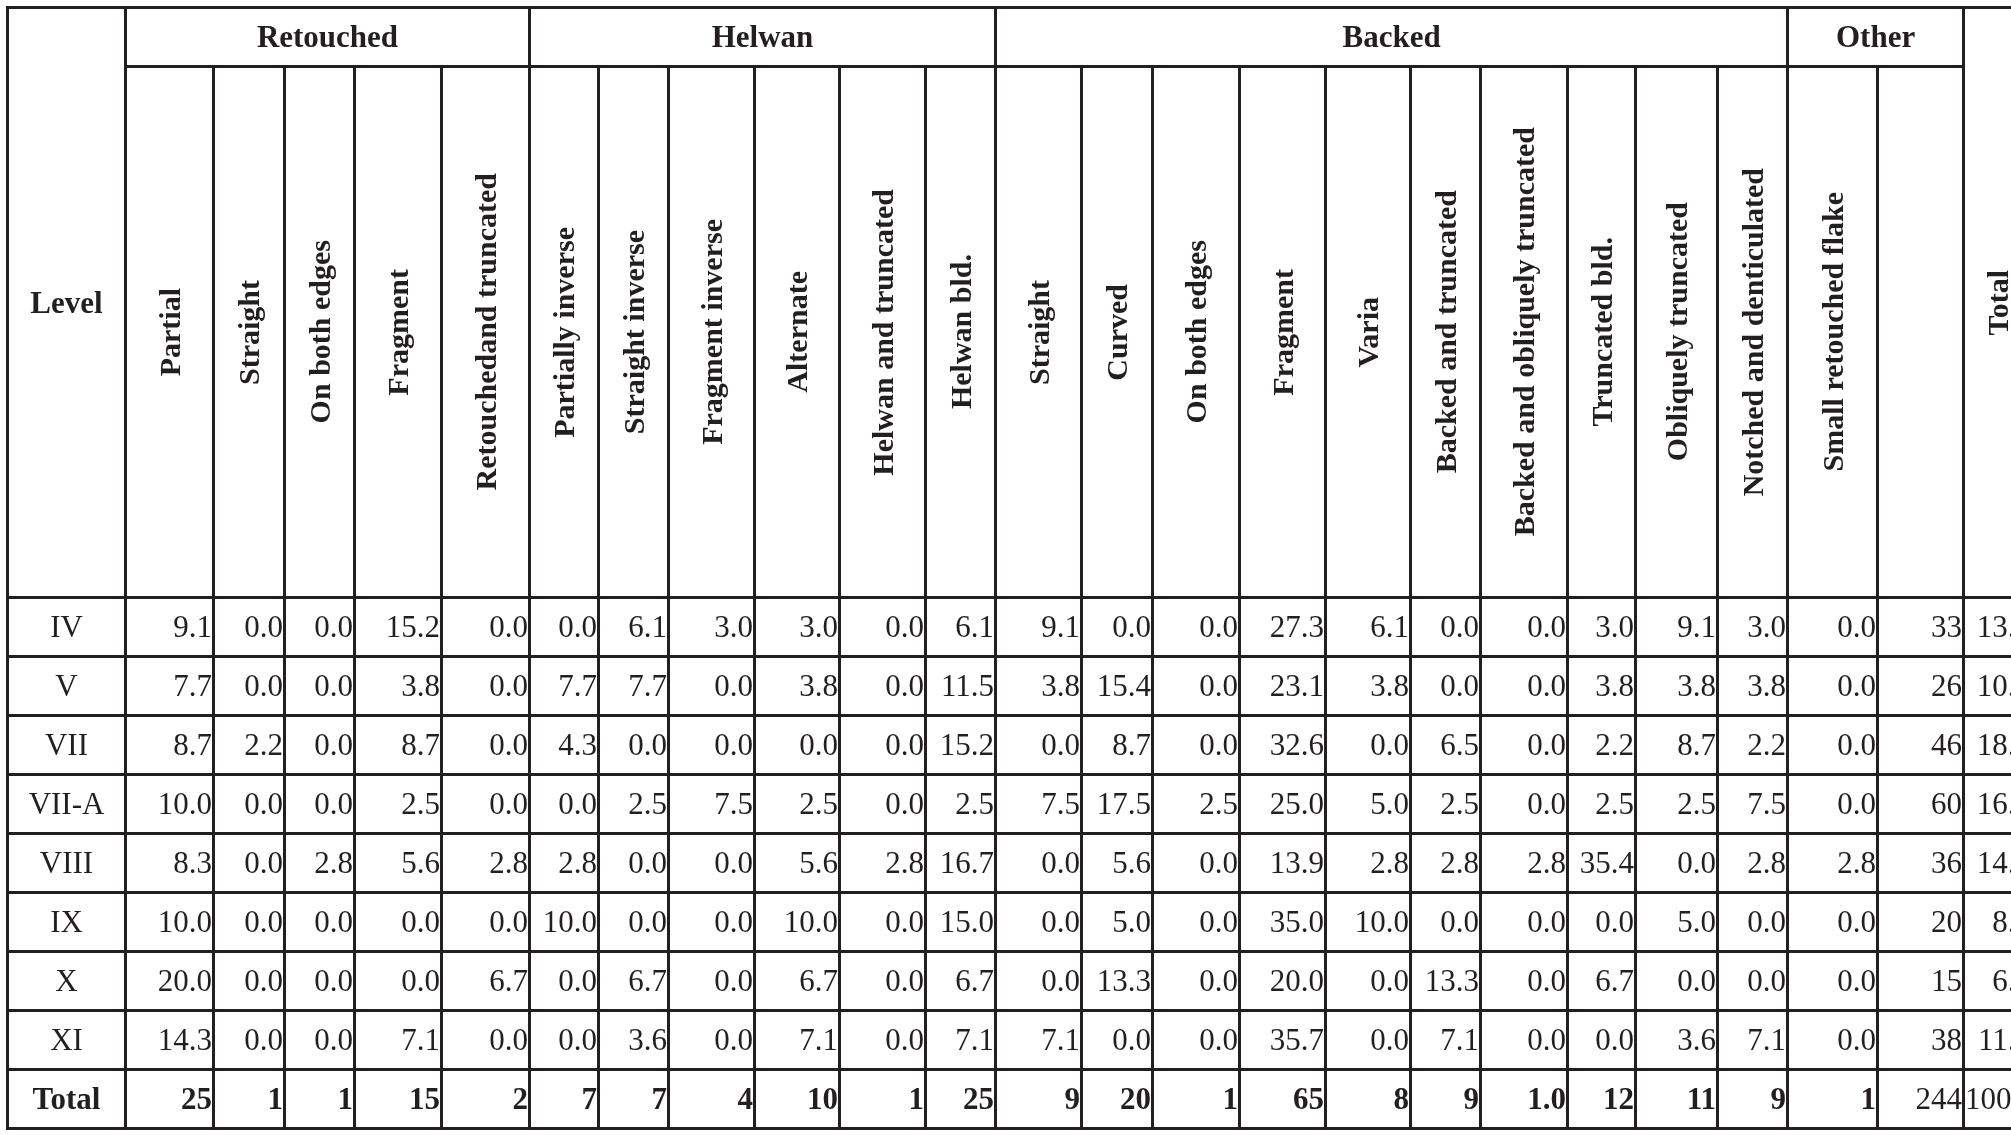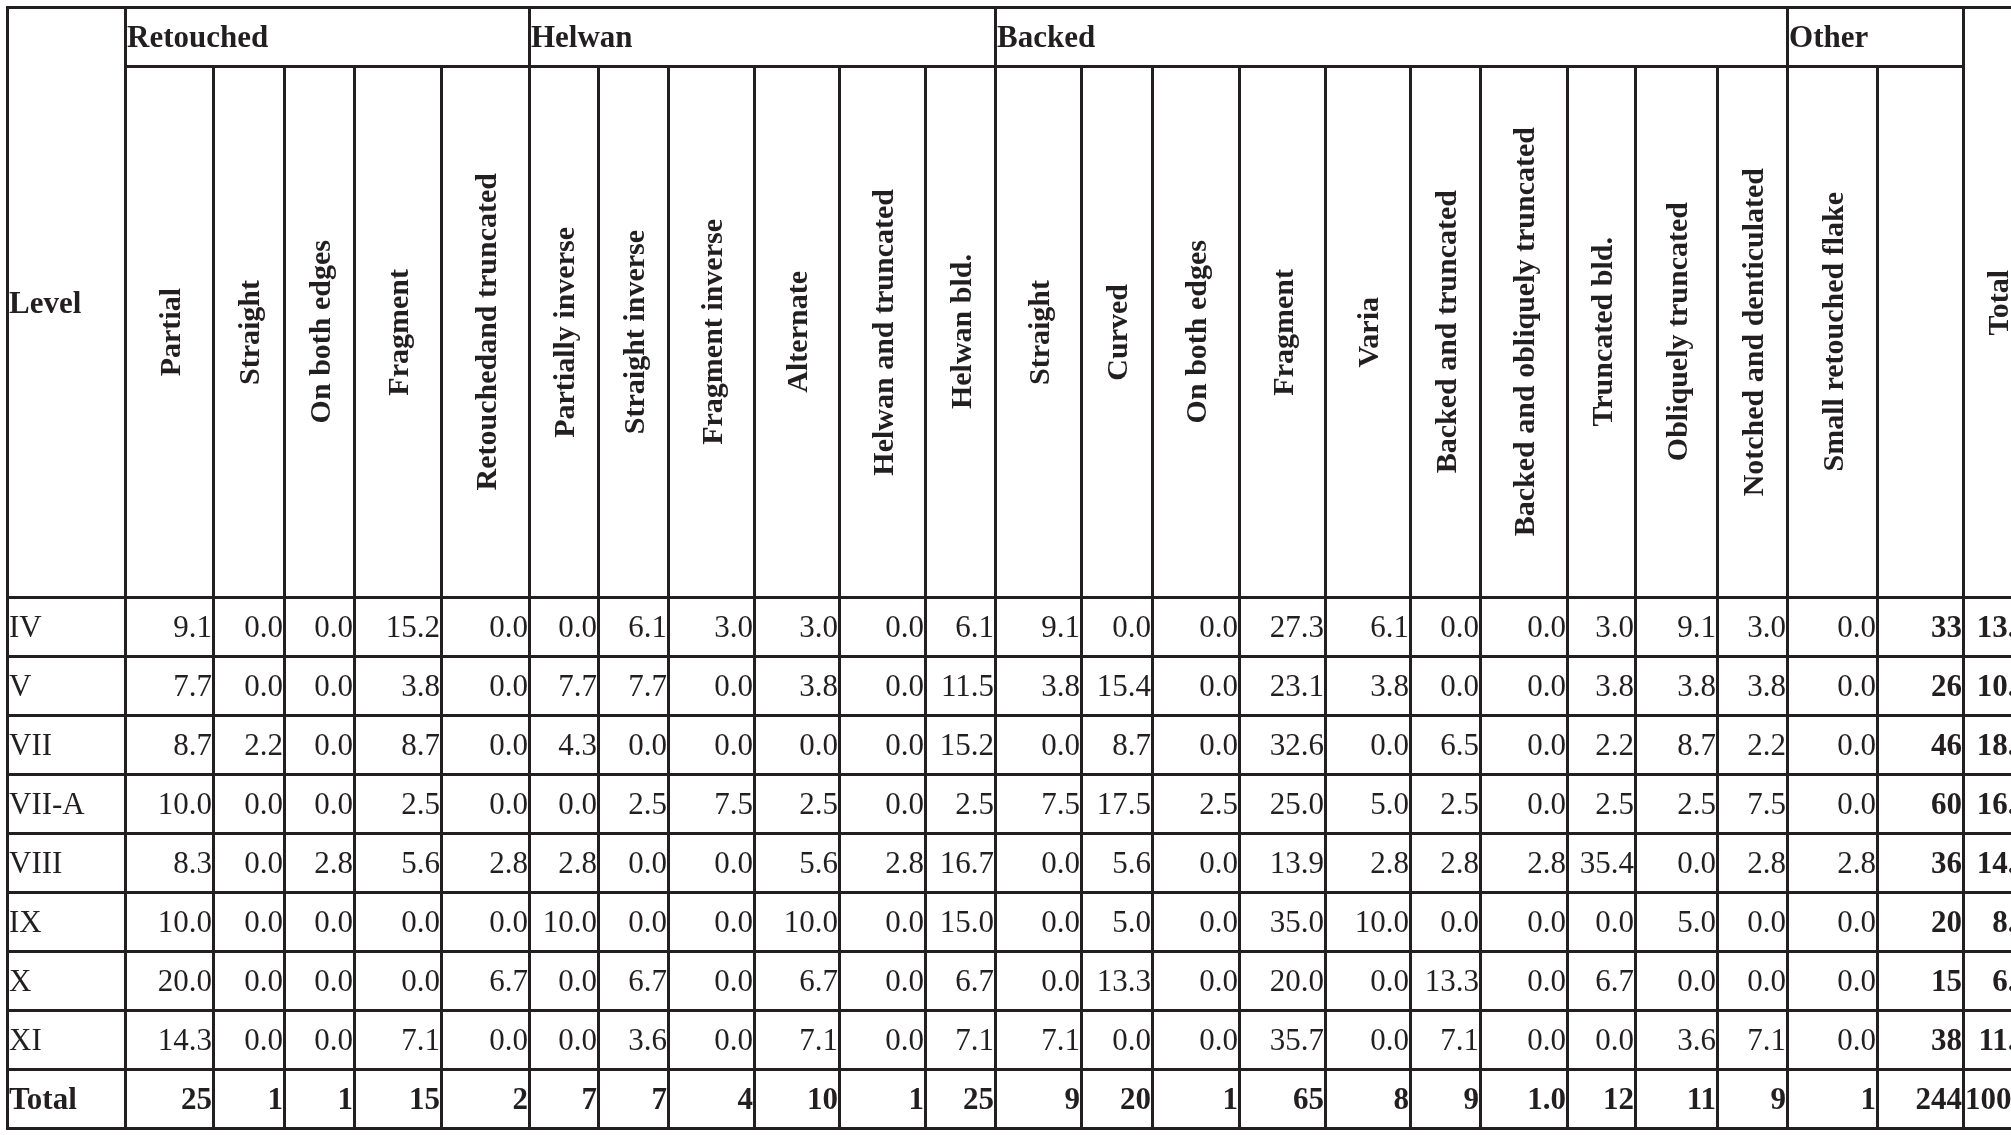--- a/index.html
+++ b/index.html
@@ -14,7 +14,7 @@
     padding: 0;
   }
   #tbl th { font-weight: bold; }
-  .grp-row th { height: 56px; font-size: 31px; text-align: left; vertical-align: middle; }
+  .grp-row th { height: 56px; font-size: 31px; text-align: center; vertical-align: middle; }
   .sub-row th { height: 528px; vertical-align: middle; }
   .vwrap { display: flex; align-items: center; justify-content: center; height: 528px; }
   .vtext {

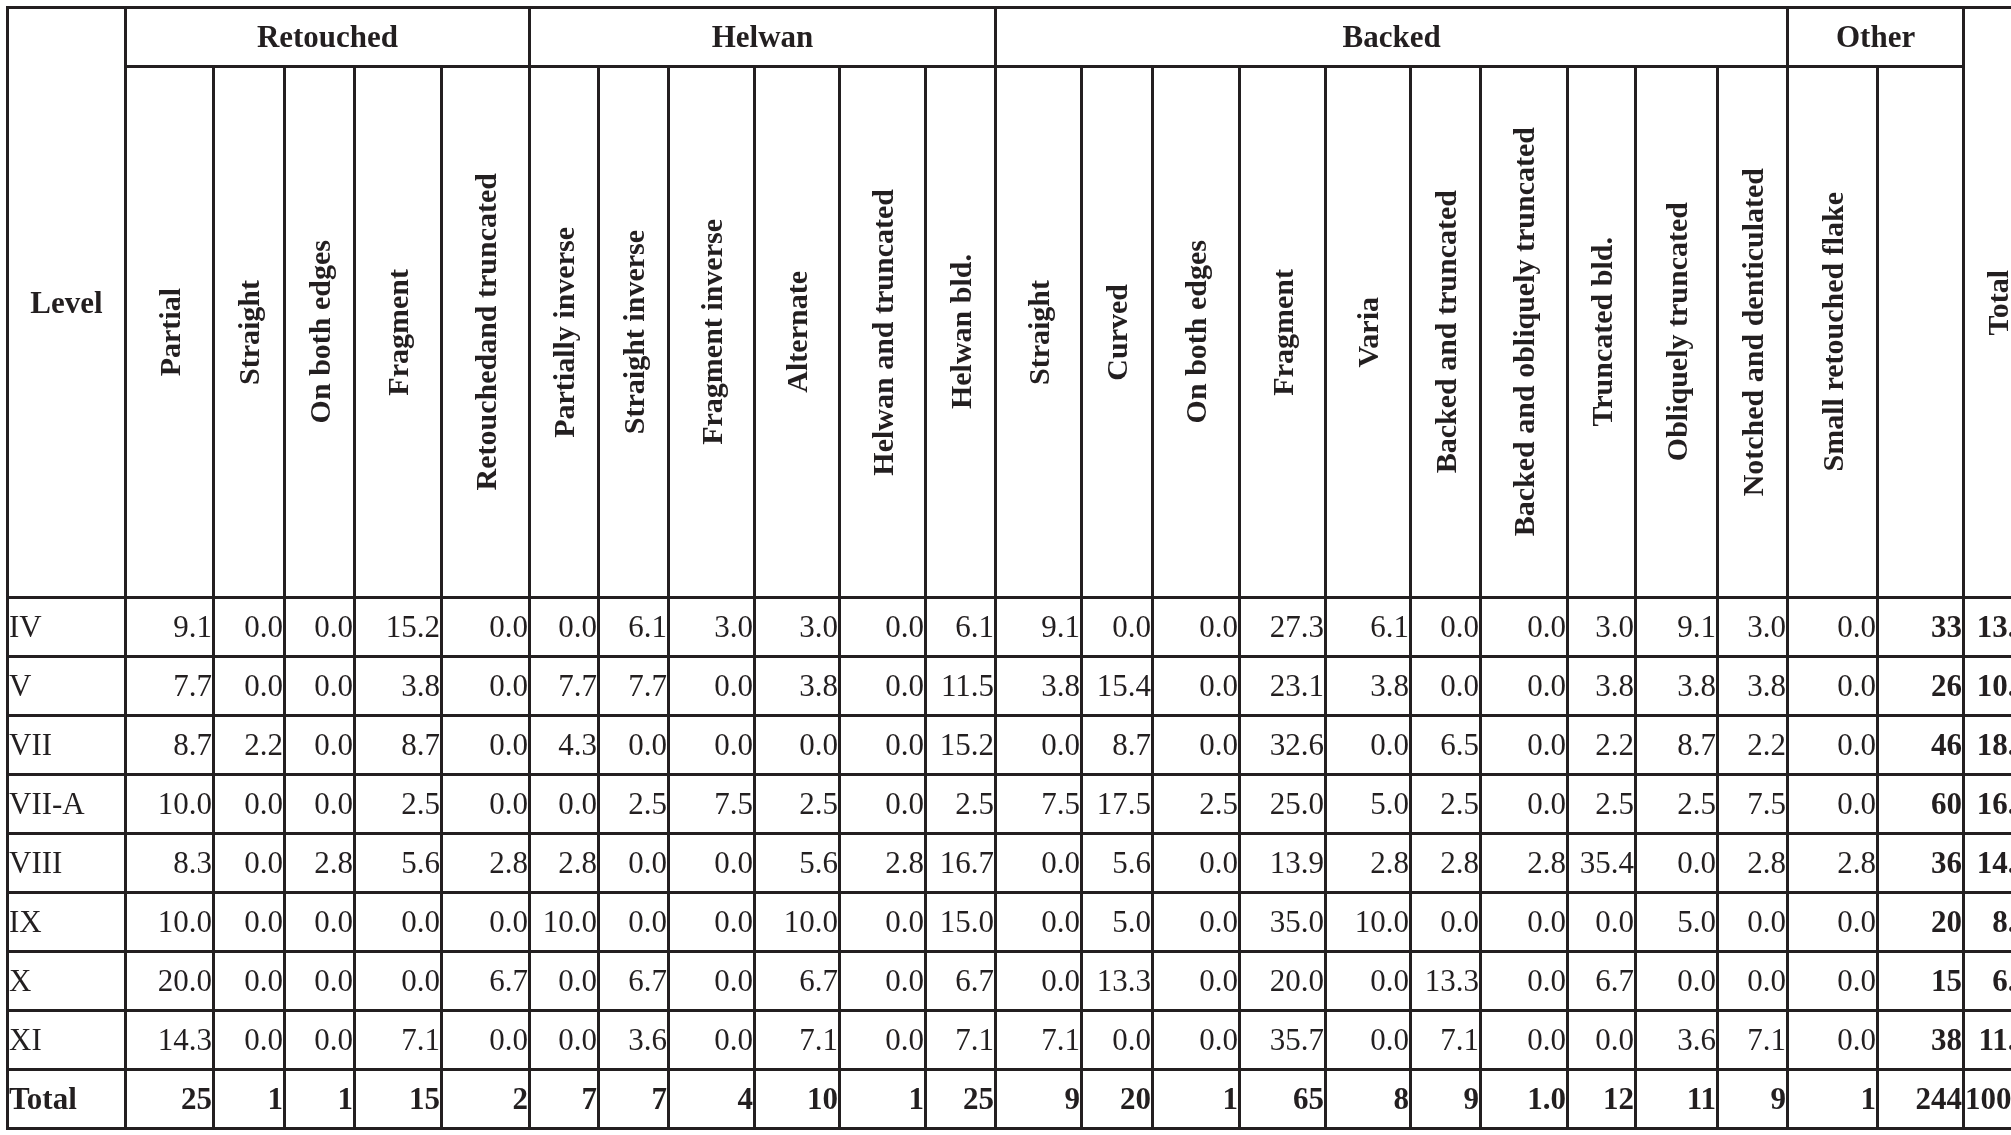--- a/index.html
+++ b/index.html
@@ -24,7 +24,7 @@
   .level-h { font-size: 31px; text-align: center; }
   .pct-h { font-size: 31px; text-align: center; }
   .data-row td { height: 56px; font-size: 31px; text-align: right; padding-right: 8px; vertical-align: middle; }
-  .data-row td.lvl { text-align: left; padding-left: 8px; padding-right: 0; }
+  .data-row td.lvl { text-align: center; padding-left: 8px; padding-right: 0; }
   .data-row td.bold { font-weight: bold; }
   .total-row td { font-weight: bold; }
 </style>

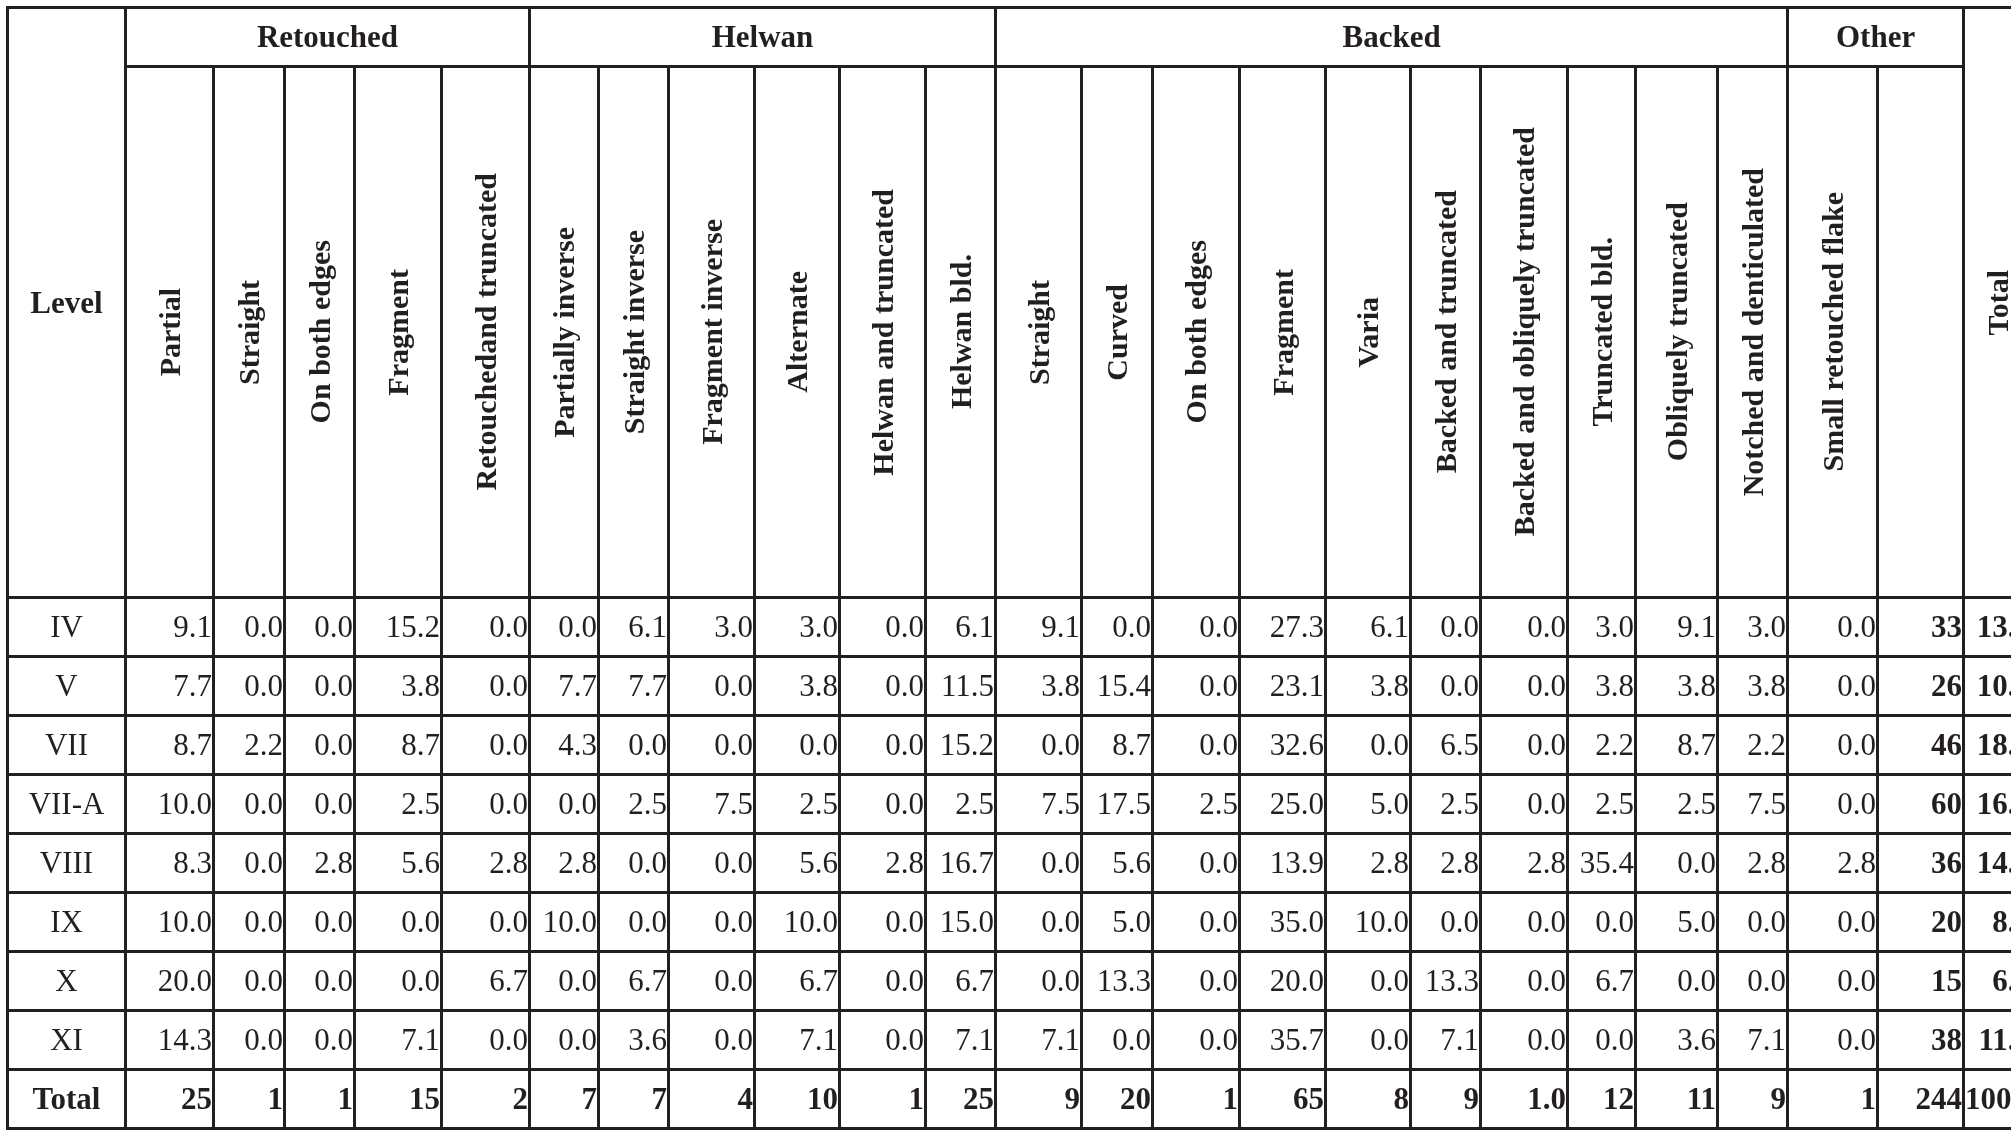--- a/index.html
+++ b/index.html
@@ -25,7 +25,7 @@
   .pct-h { font-size: 31px; text-align: center; }
   .data-row td { height: 56px; font-size: 31px; text-align: right; padding-right: 8px; vertical-align: middle; }
   .data-row td.lvl { text-align: center; padding-left: 8px; padding-right: 0; }
-  .data-row td.bold { font-weight: bold; }
+  .data-row td.bold { font-weight: normal; }
   .total-row td { font-weight: bold; }
 </style>
 </head>

